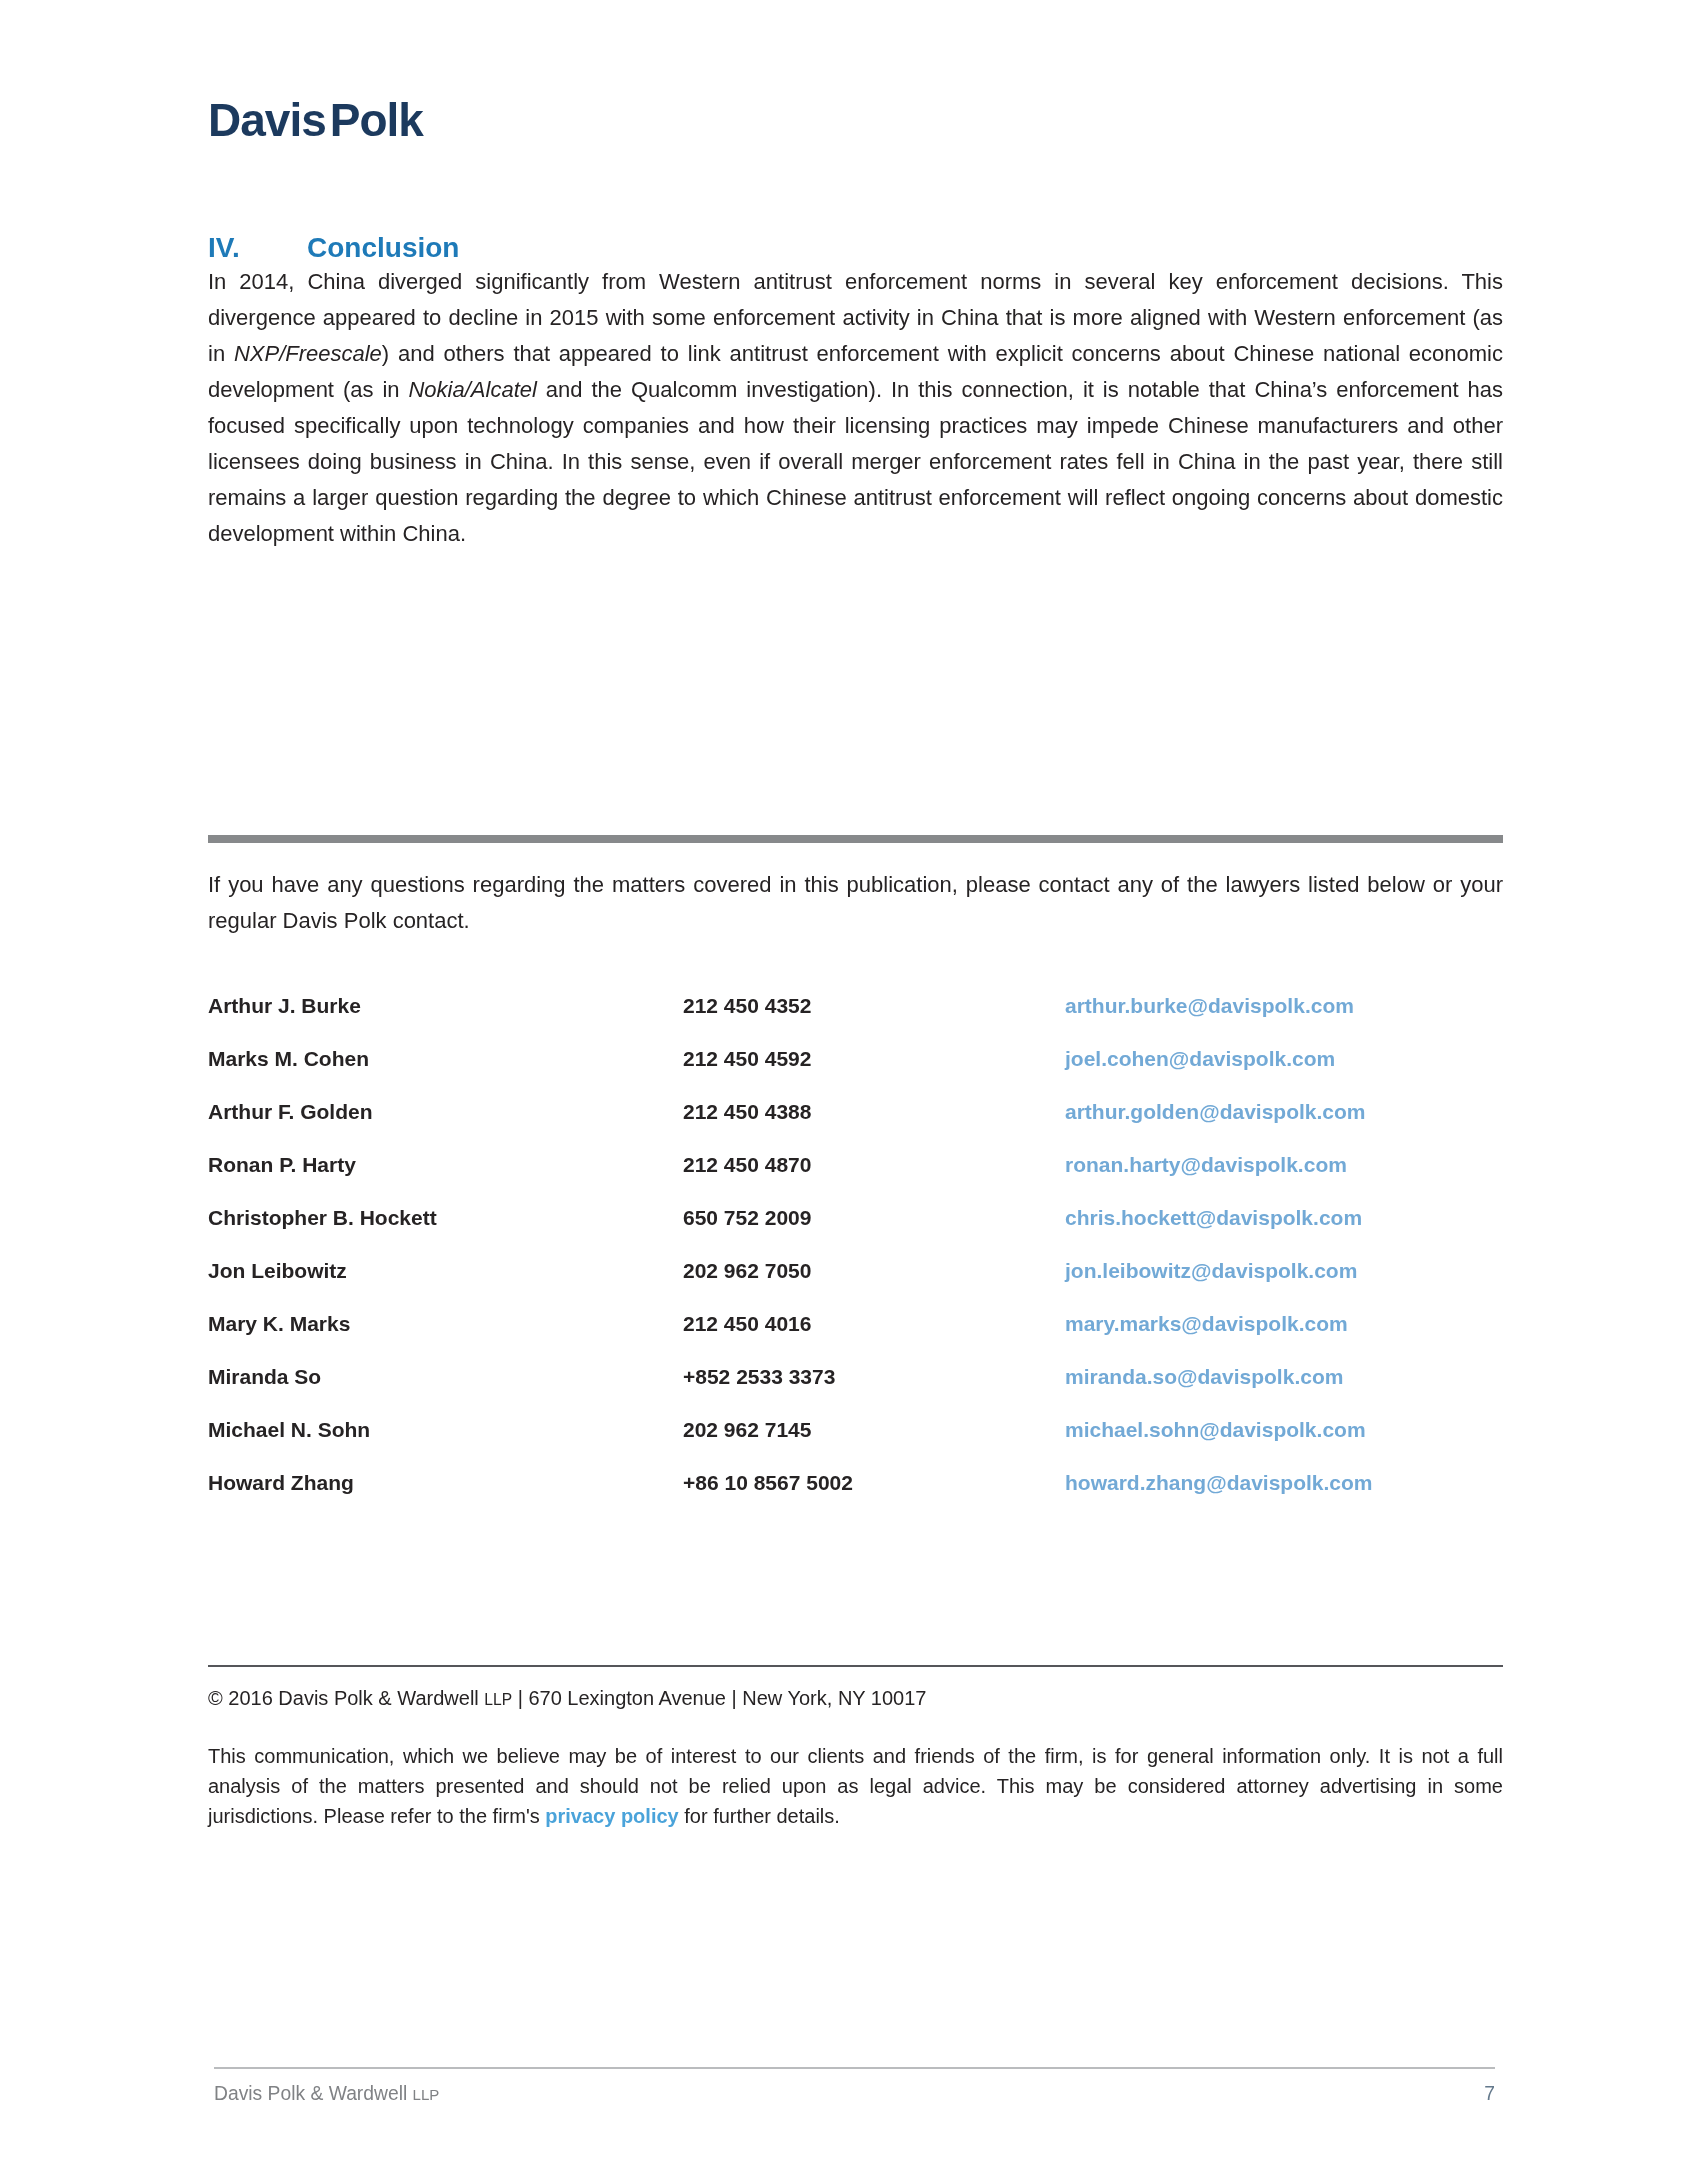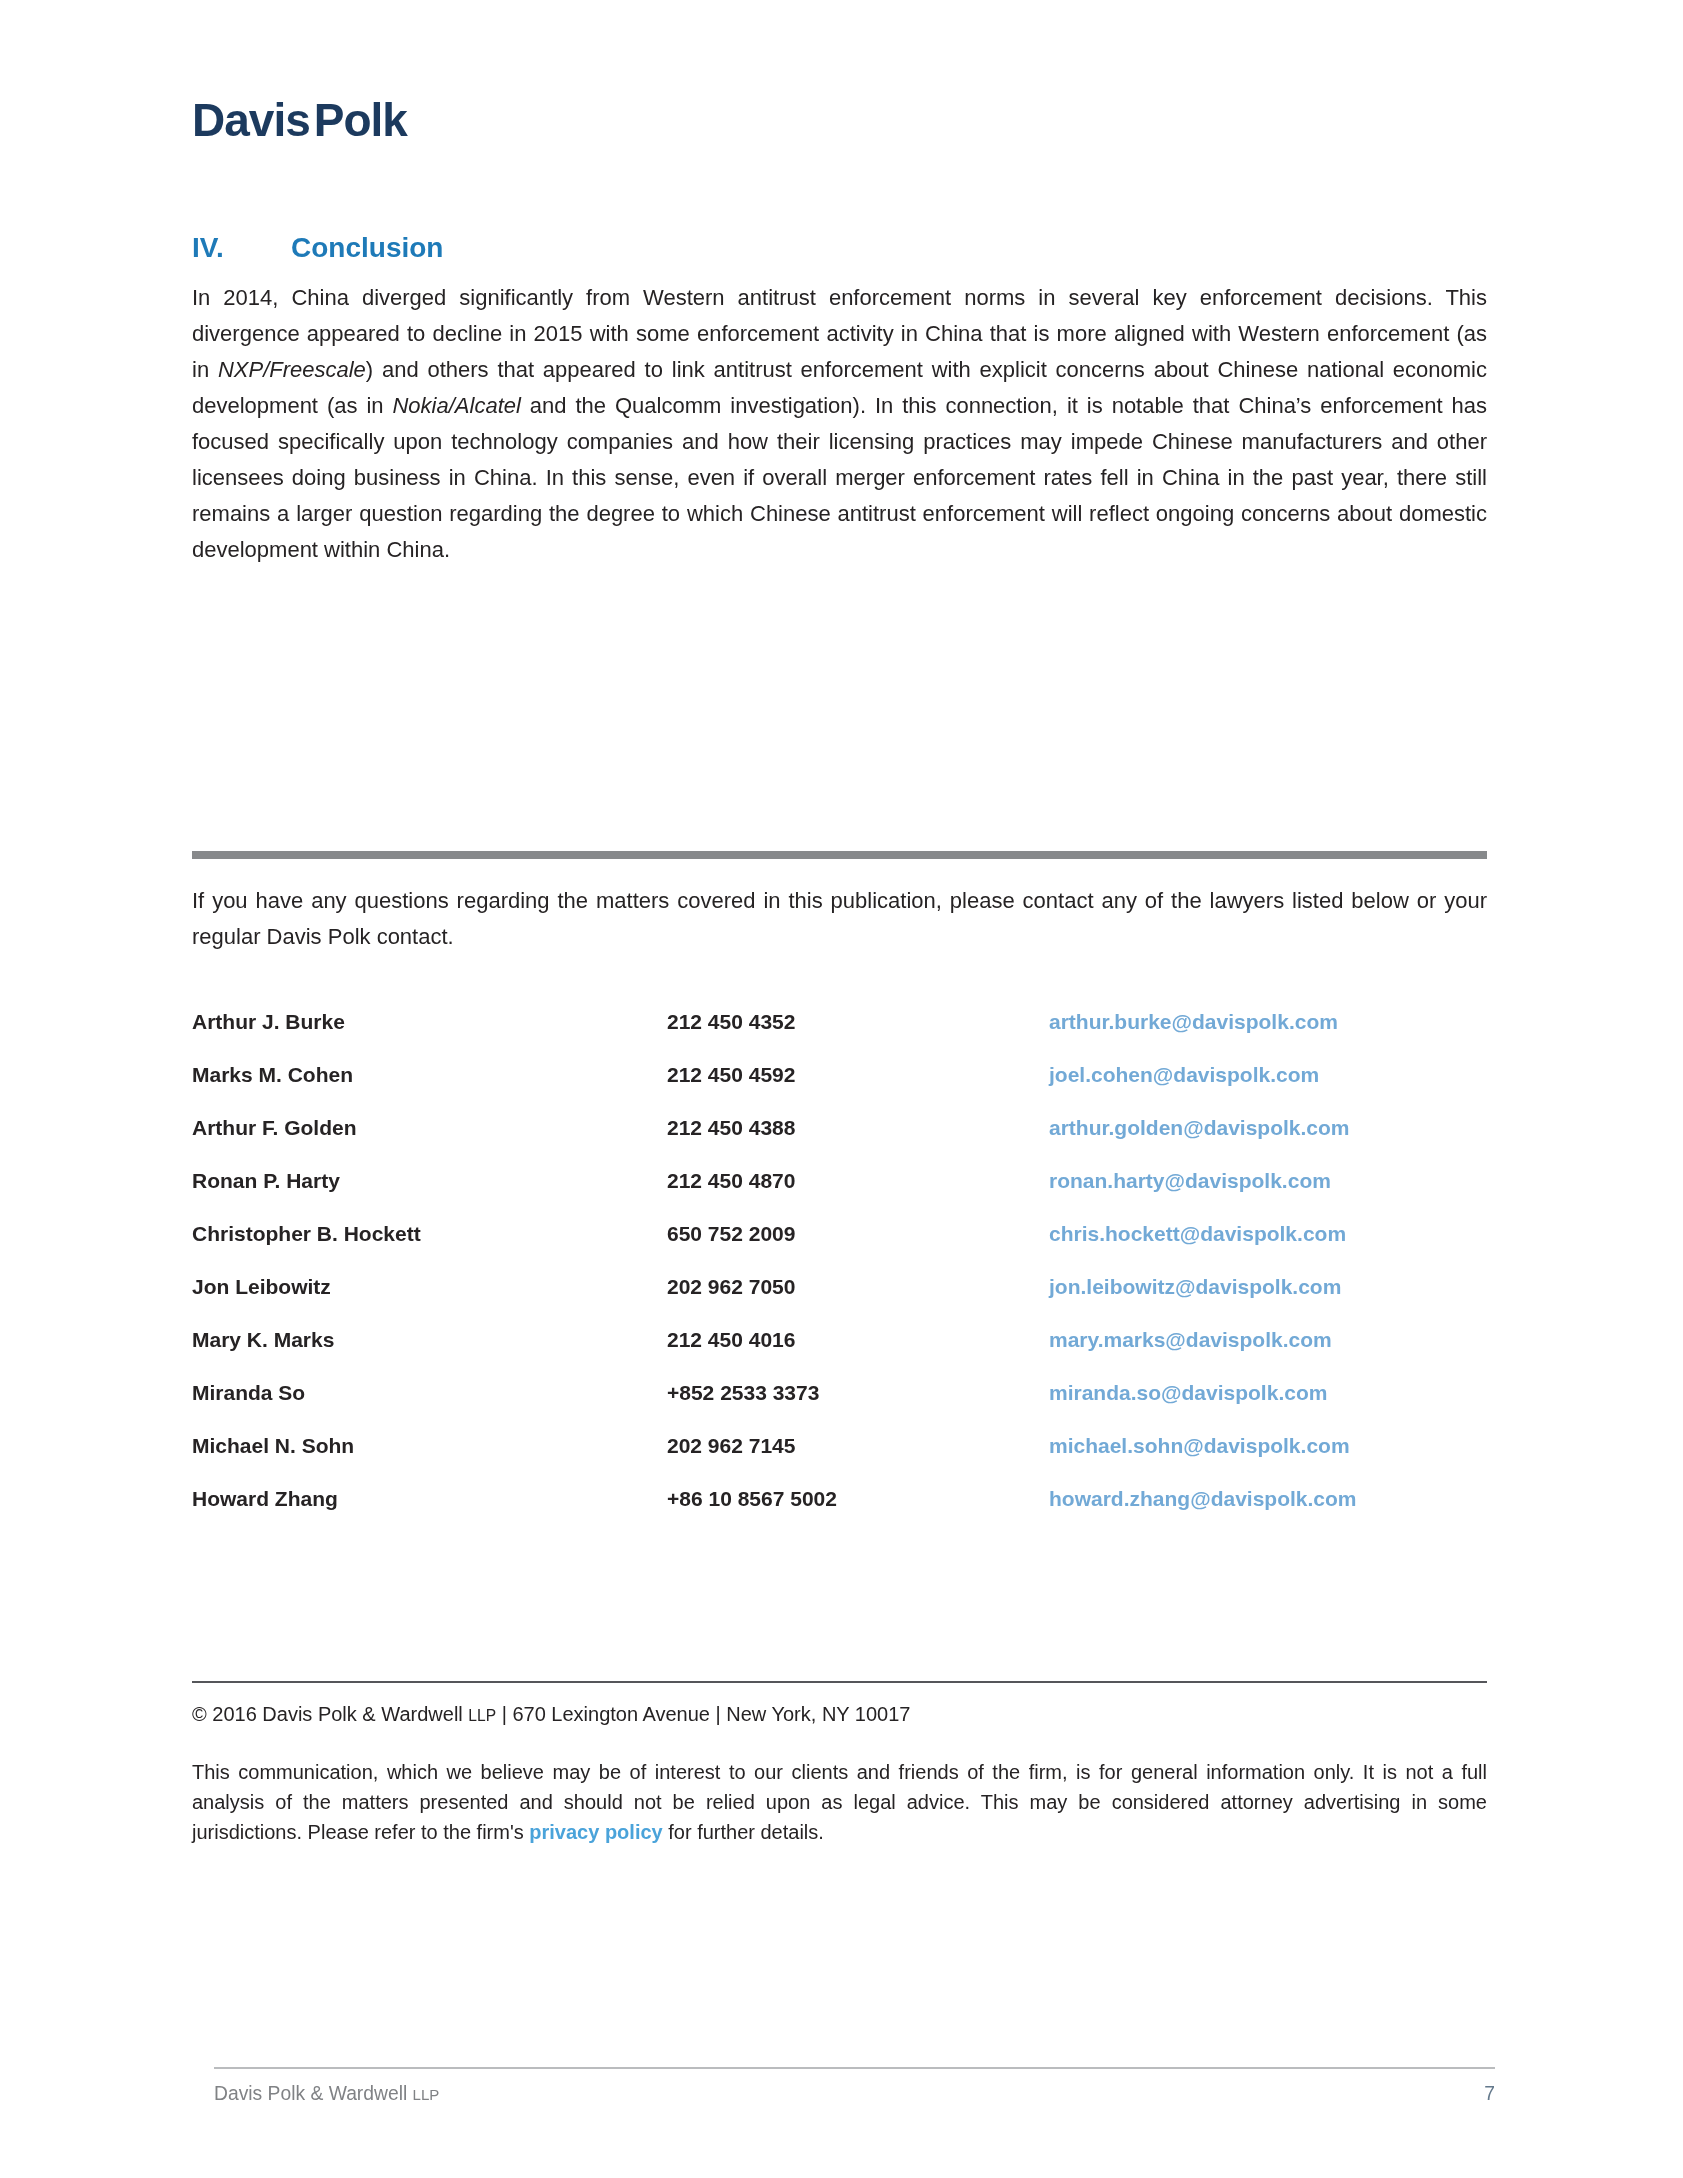--- a/index.html
+++ b/index.html
@@ -17,7 +17,7 @@
 
   .content {
     position:absolute;
-    left:192px;
+    left:208px;
     width:1295px;
     top:0;
   }

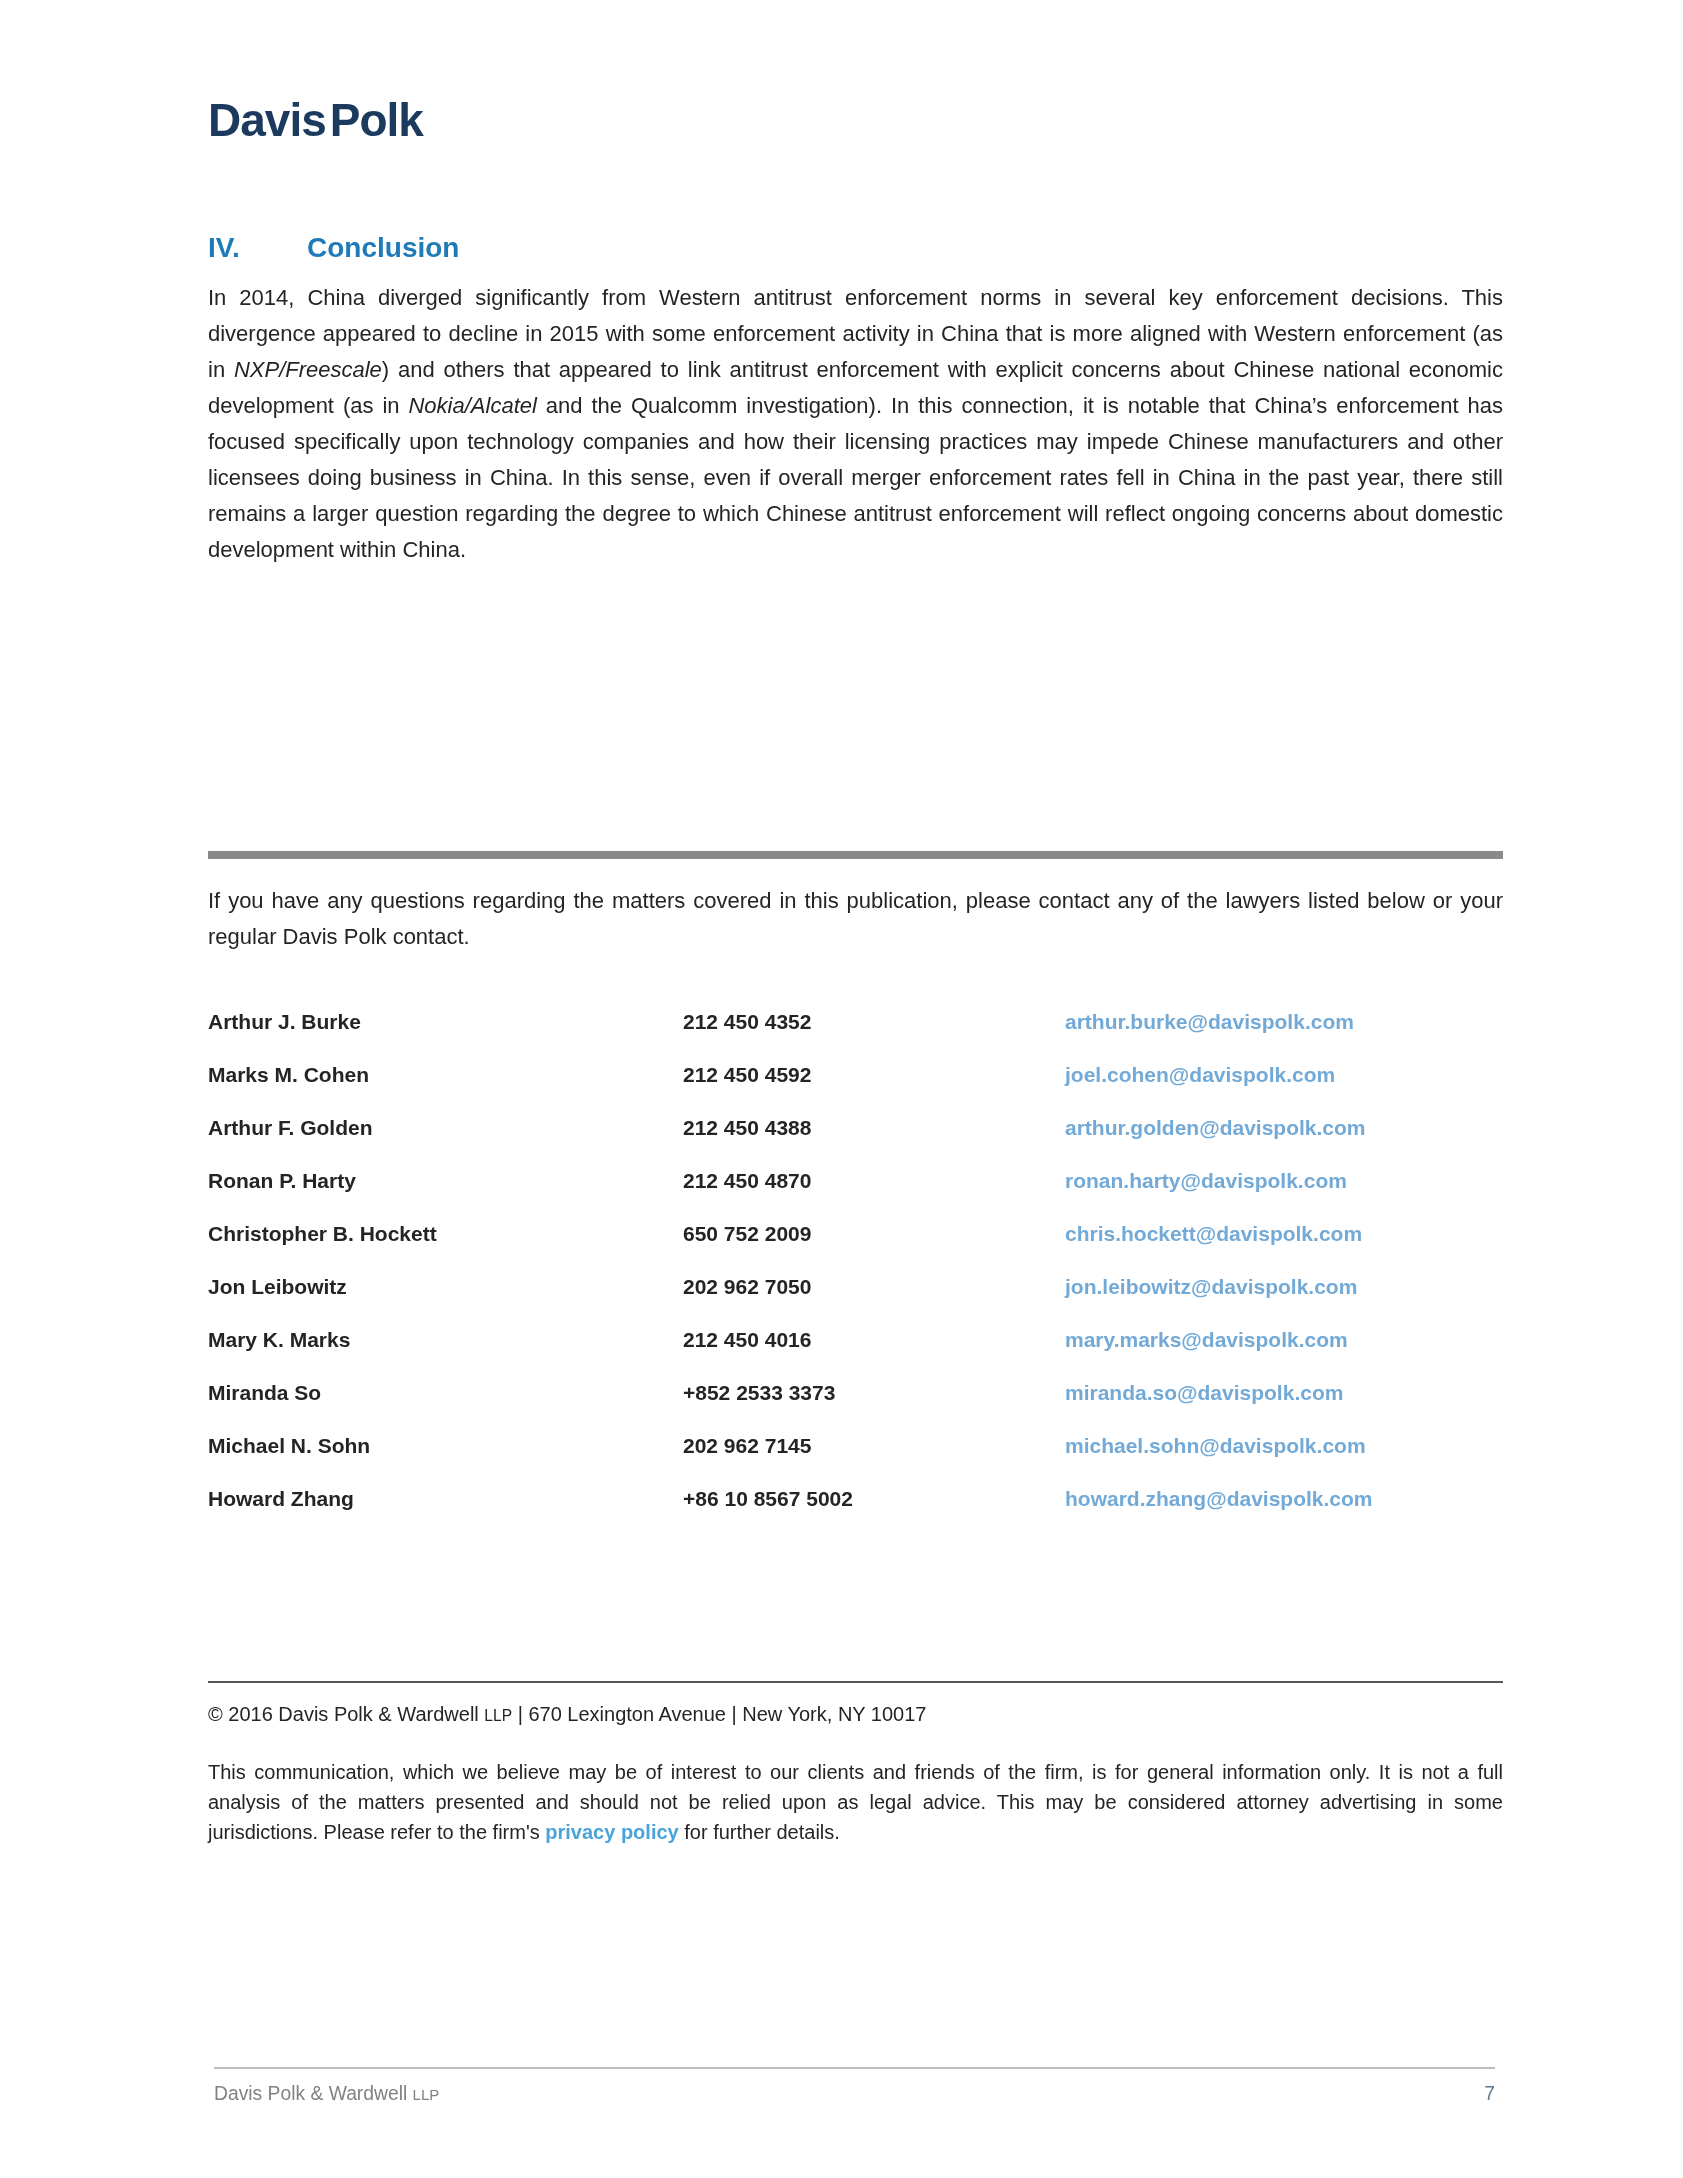--- a/index.html
+++ b/index.html
@@ -45,7 +45,6 @@
 
   
   .body-text {
-    margin-top:16px;
     font-size:22px;
     line-height:36px;
     text-align:justify;

